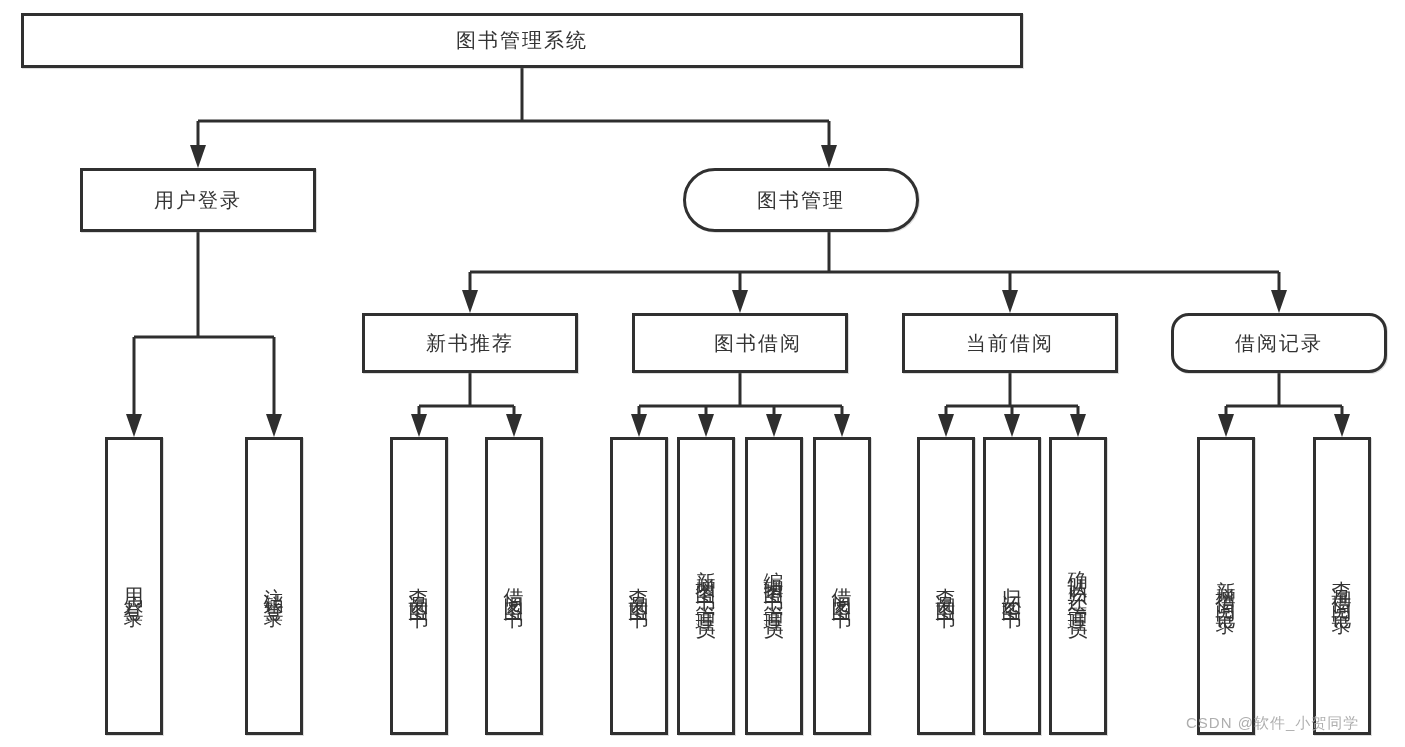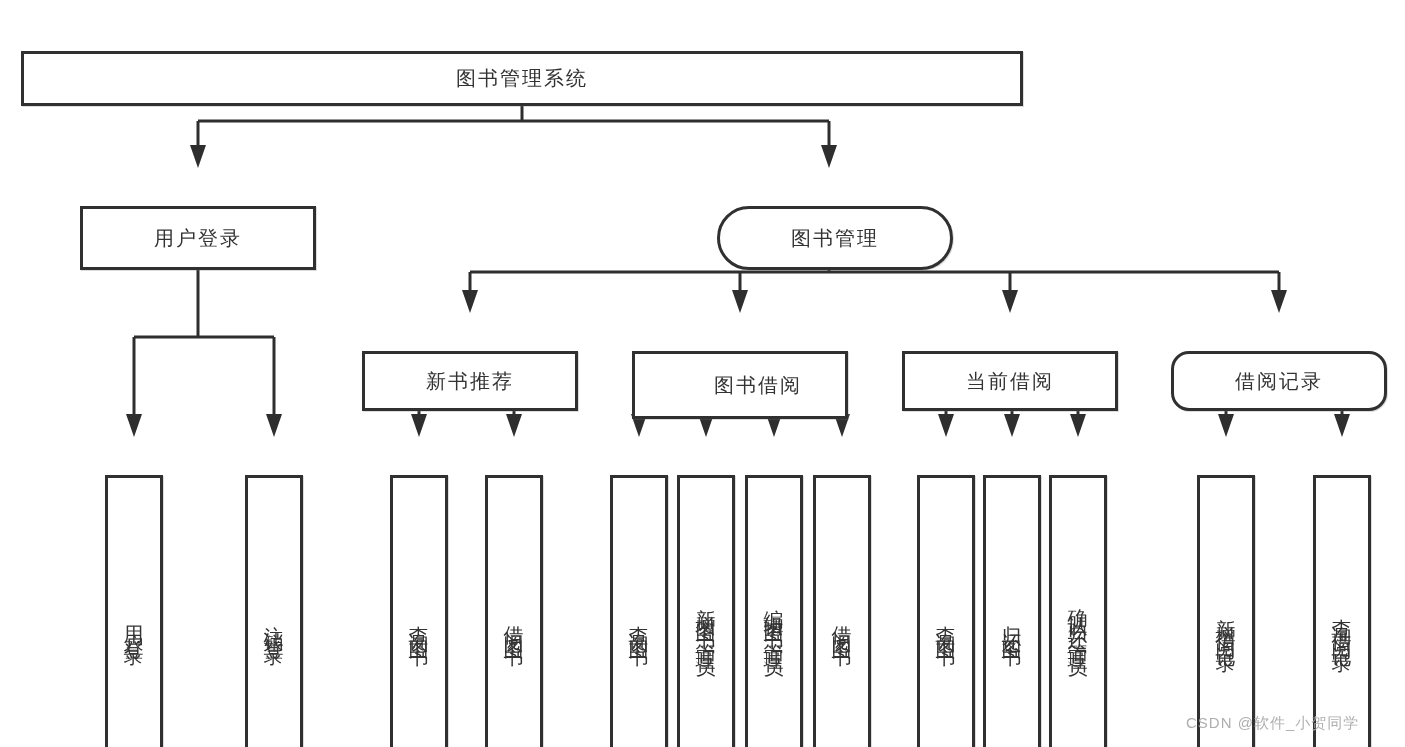--- a/index.html
+++ b/index.html
@@ -32,7 +32,6 @@
     justify-content: center;
     z-index: 2;
     box-shadow: 1px 1px 0 rgba(120,120,120,0.25);
-    margin-top: 38px;
   }
   .h-box {
     font-size: 20px;

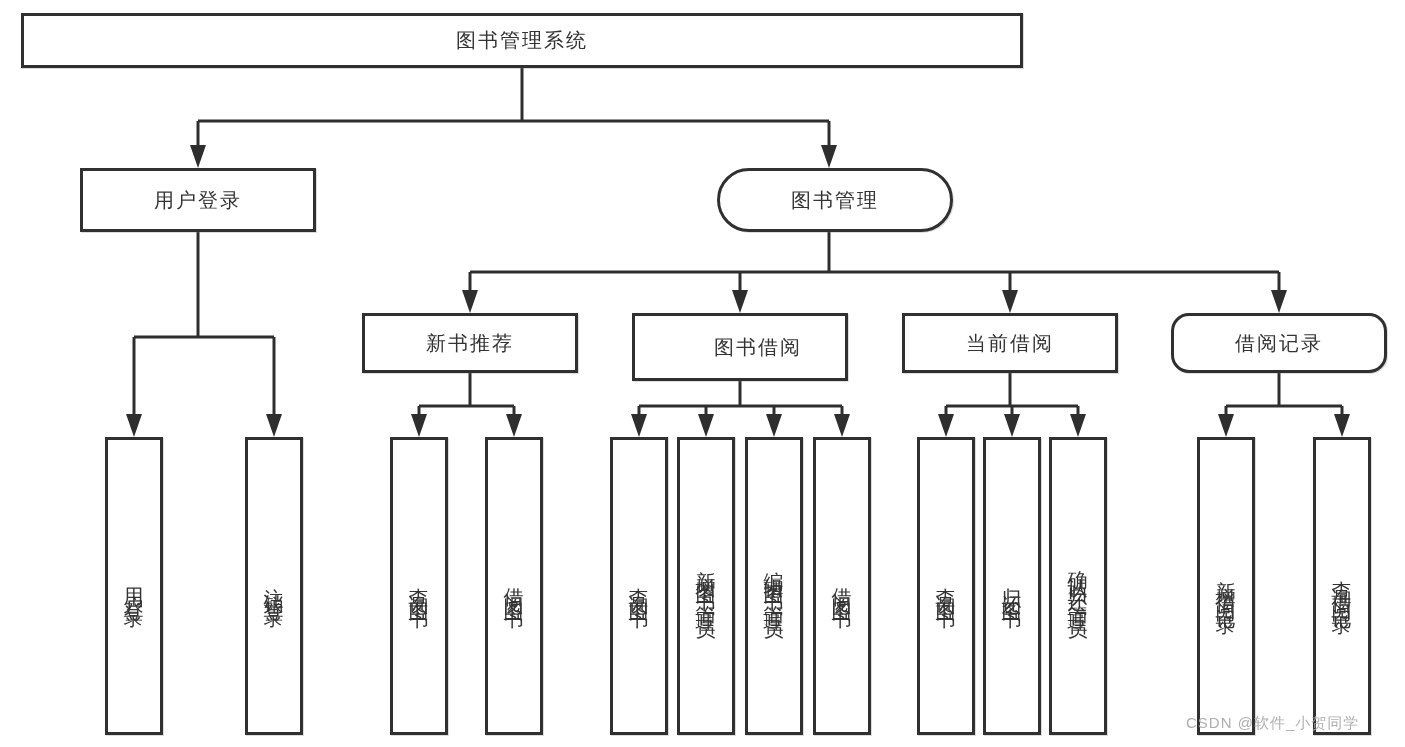--- a/index.html
+++ b/index.html
@@ -137,7 +137,7 @@
   <div class="node h-box" style="left:21px; top:13px; width:1002px; height:55px;">图书管理系统</div>
 
   <div class="node h-box" style="left:80px; top:168px; width:236px; height:64px;">用户登录</div>
-  <div class="node h-box" style="left:717px; top:168px; width:236px; height:64px;border-radius:32px;">图书管理</div>
+  <div class="node h-box" style="left:683px; top:168px; width:236px; height:64px;border-radius:32px;">图书管理</div>
 
   <div class="node h-box" style="left:362px; top:313px; width:216px; height:60px;">新书推荐</div>
   <div class="node h-box" style="left:632px; top:313px; width:216px; height:68px;padding-left:36px;">图书借阅</div>

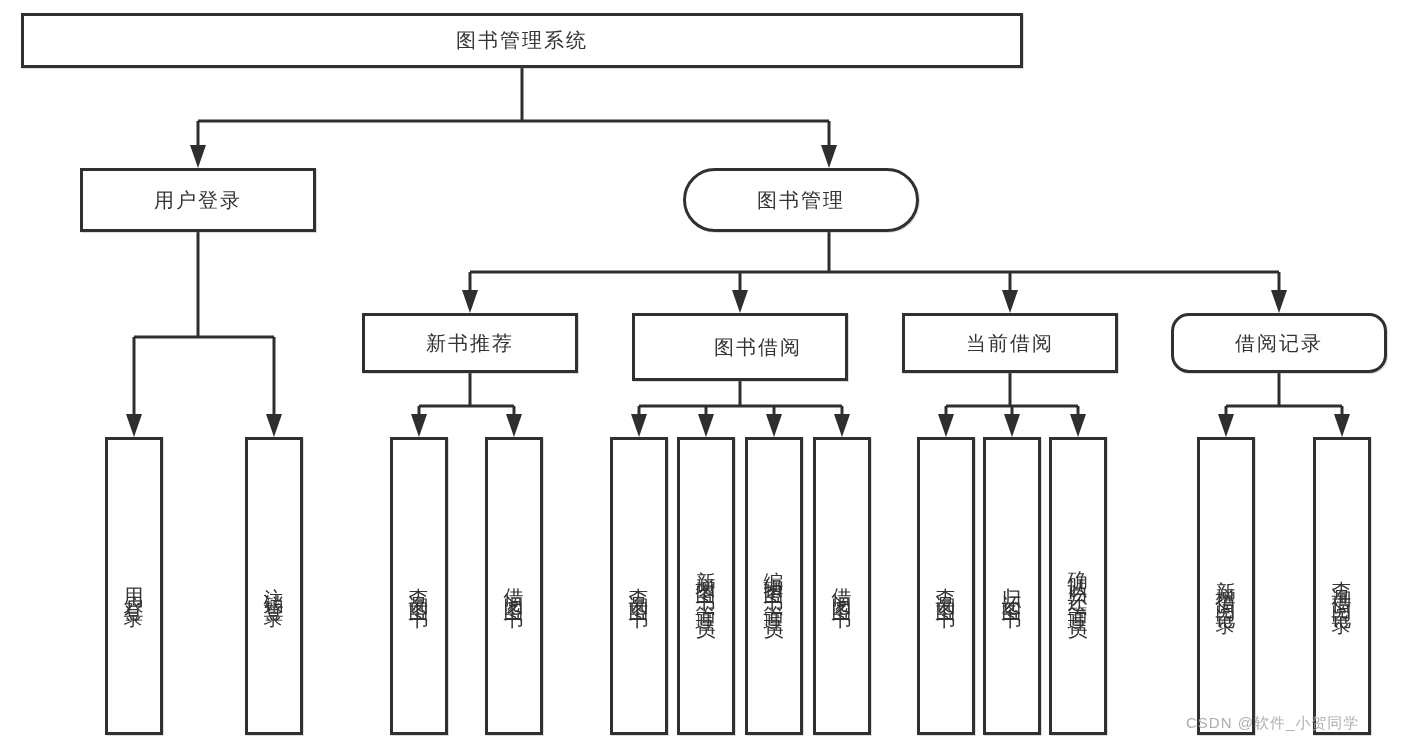--- a/index.html
+++ b/index.html
@@ -140,7 +140,7 @@
   <div class="node h-box" style="left:683px; top:168px; width:236px; height:64px;border-radius:32px;">图书管理</div>
 
   <div class="node h-box" style="left:362px; top:313px; width:216px; height:60px;">新书推荐</div>
-  <div class="node h-box" style="left:632px; top:313px; width:216px; height:68px;padding-left:36px;">图书借阅</div>
+  <div class="node h-box" style="left:632px; top:313px; width:216px; height:60px;padding-left:36px;">图书借阅</div>
   <div class="node h-box" style="left:902px; top:313px; width:216px; height:60px;">当前借阅</div>
   <div class="node h-box" style="left:1171px; top:313px; width:216px; height:60px;border-radius:18px;">借阅记录</div>
 

